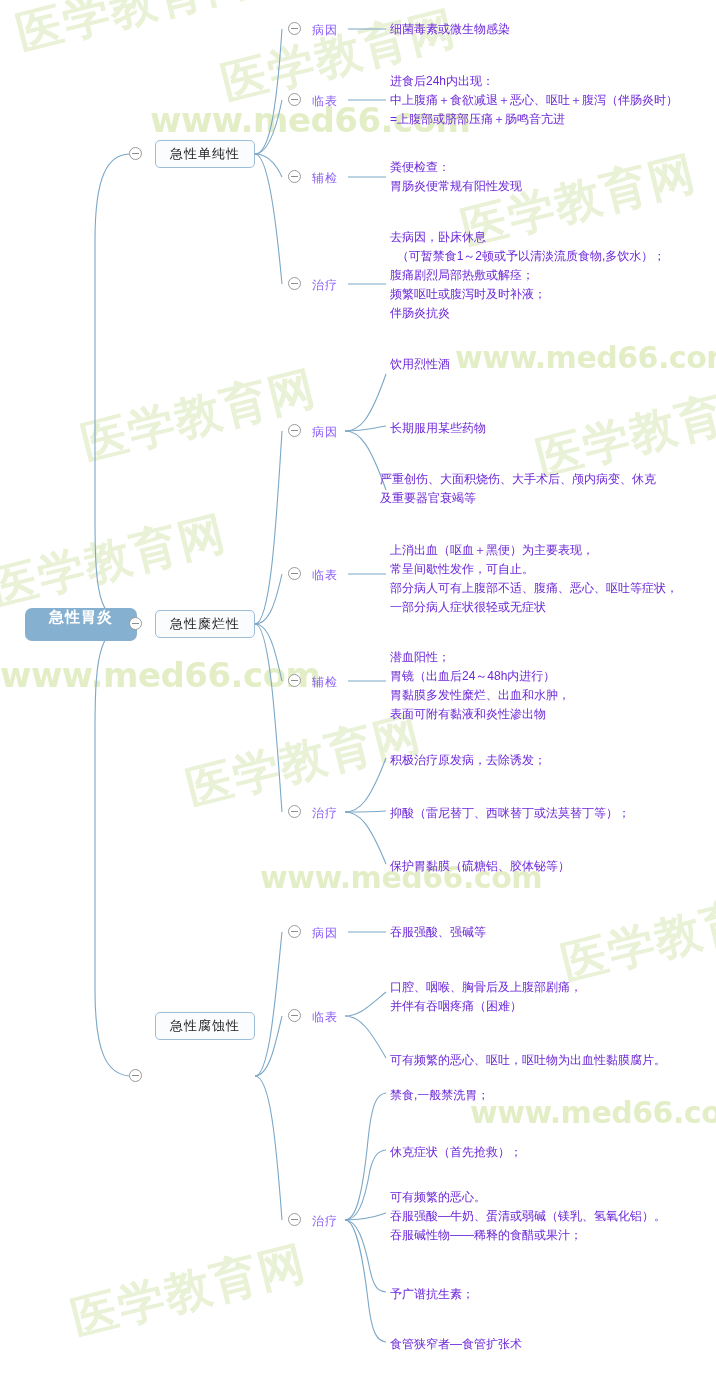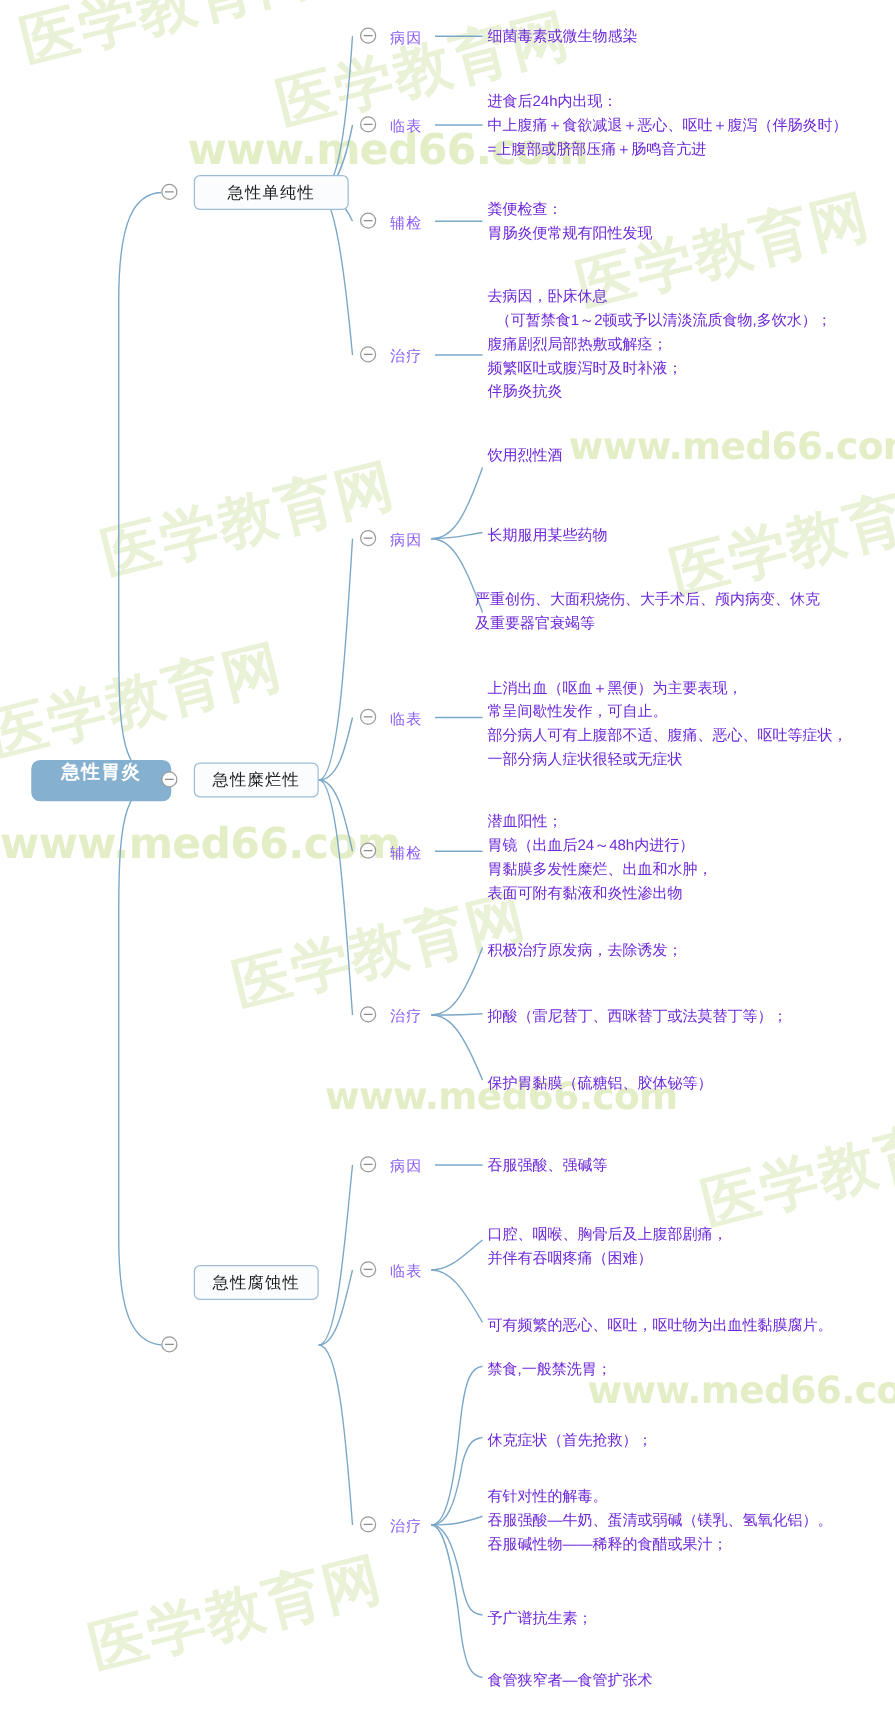--- a/index.html
+++ b/index.html
@@ -162,7 +162,7 @@
 
   <div id="nodes">
       <div class="toggle" style="left: 129px; top: 147px;"></div>
-      <div class="cat-node" style="left: 155px; top: 140px; width: 124px; height: 28px;">
+      <div class="cat-node" style="left: 155px; top: 140px; width: 100px; height: 28px;">
         <span>急性单纯性</span>
       </div>
       <div class="toggle" style="left: 288px; top: 22px;"></div>

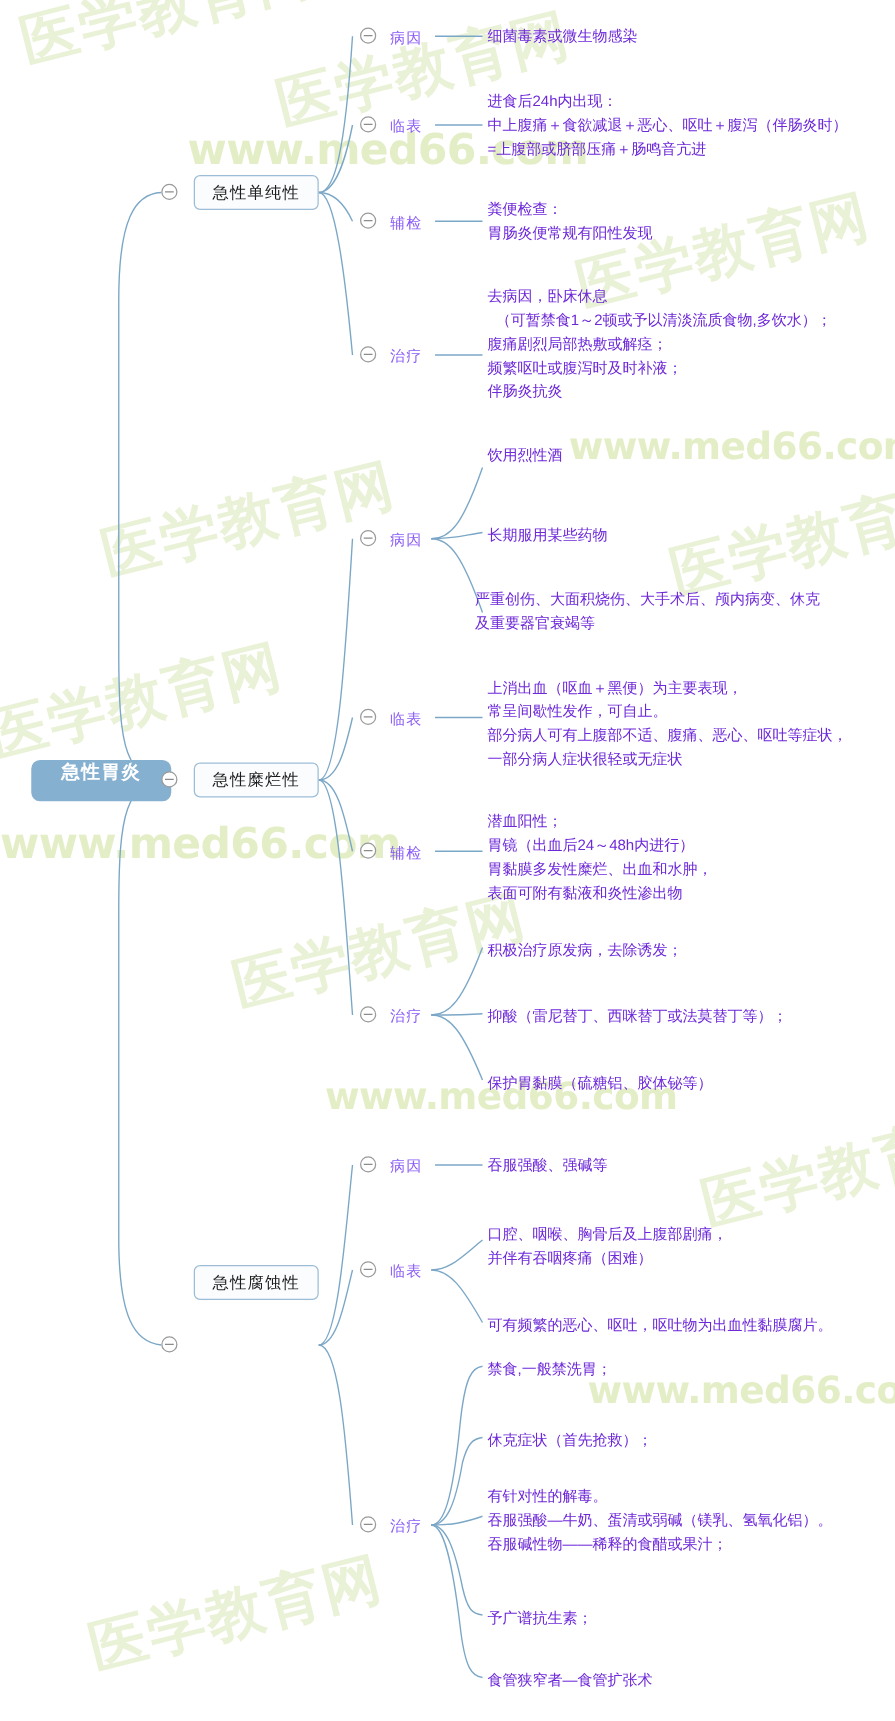--- a/index.html
+++ b/index.html
@@ -227,7 +227,7 @@
       <div class="sub-label" style="left: 312px; top: 1213px;">治疗</div>
       <div class="leaf" style="left: 390px; top: 1086px;">禁食,一般禁洗胃；</div>
       <div class="leaf" style="left: 390px; top: 1143px;">休克症状（首先抢救）；</div>
-      <div class="leaf" style="left: 390px; top: 1188px;">有针对性的解毒。
+      <div class="leaf" style="left: 390px; top: 1188px;">可有频繁的恶心。
 吞服强酸—牛奶、蛋清或弱碱（镁乳、氢氧化铝）。
 吞服碱性物——稀释的食醋或果汁；</div>
       <div class="leaf" style="left: 390px; top: 1285px;">予广谱抗生素；</div>

